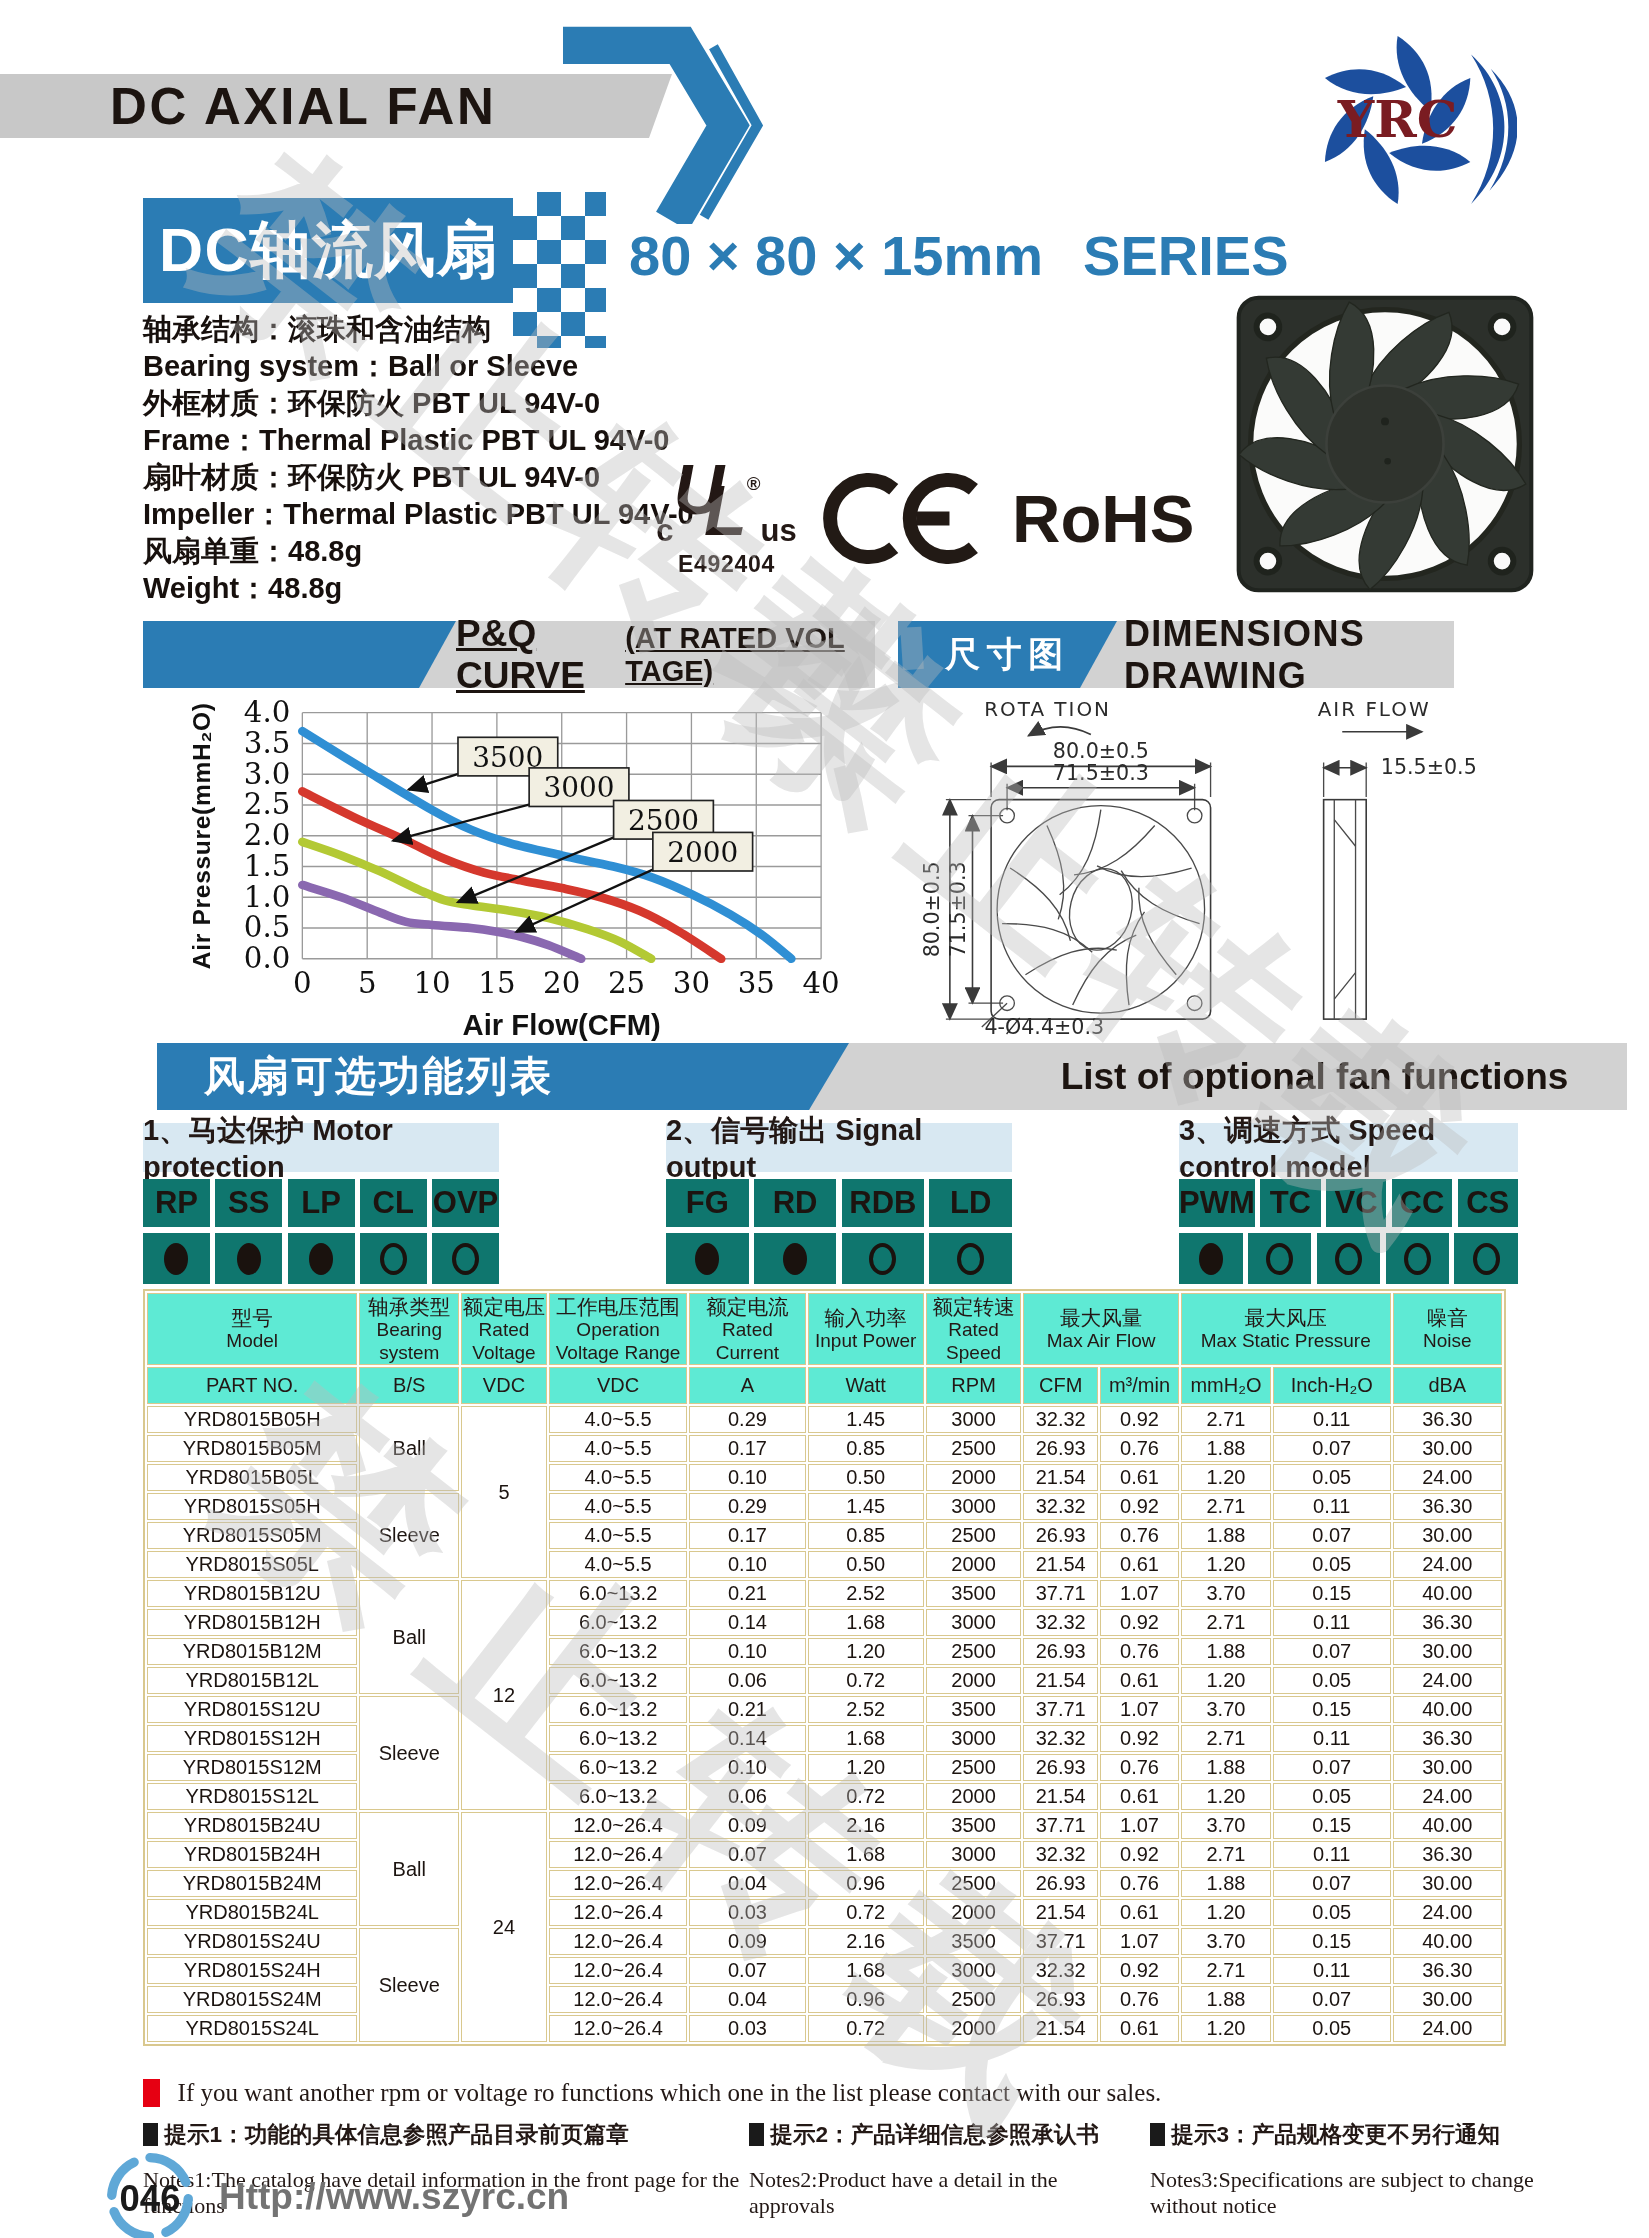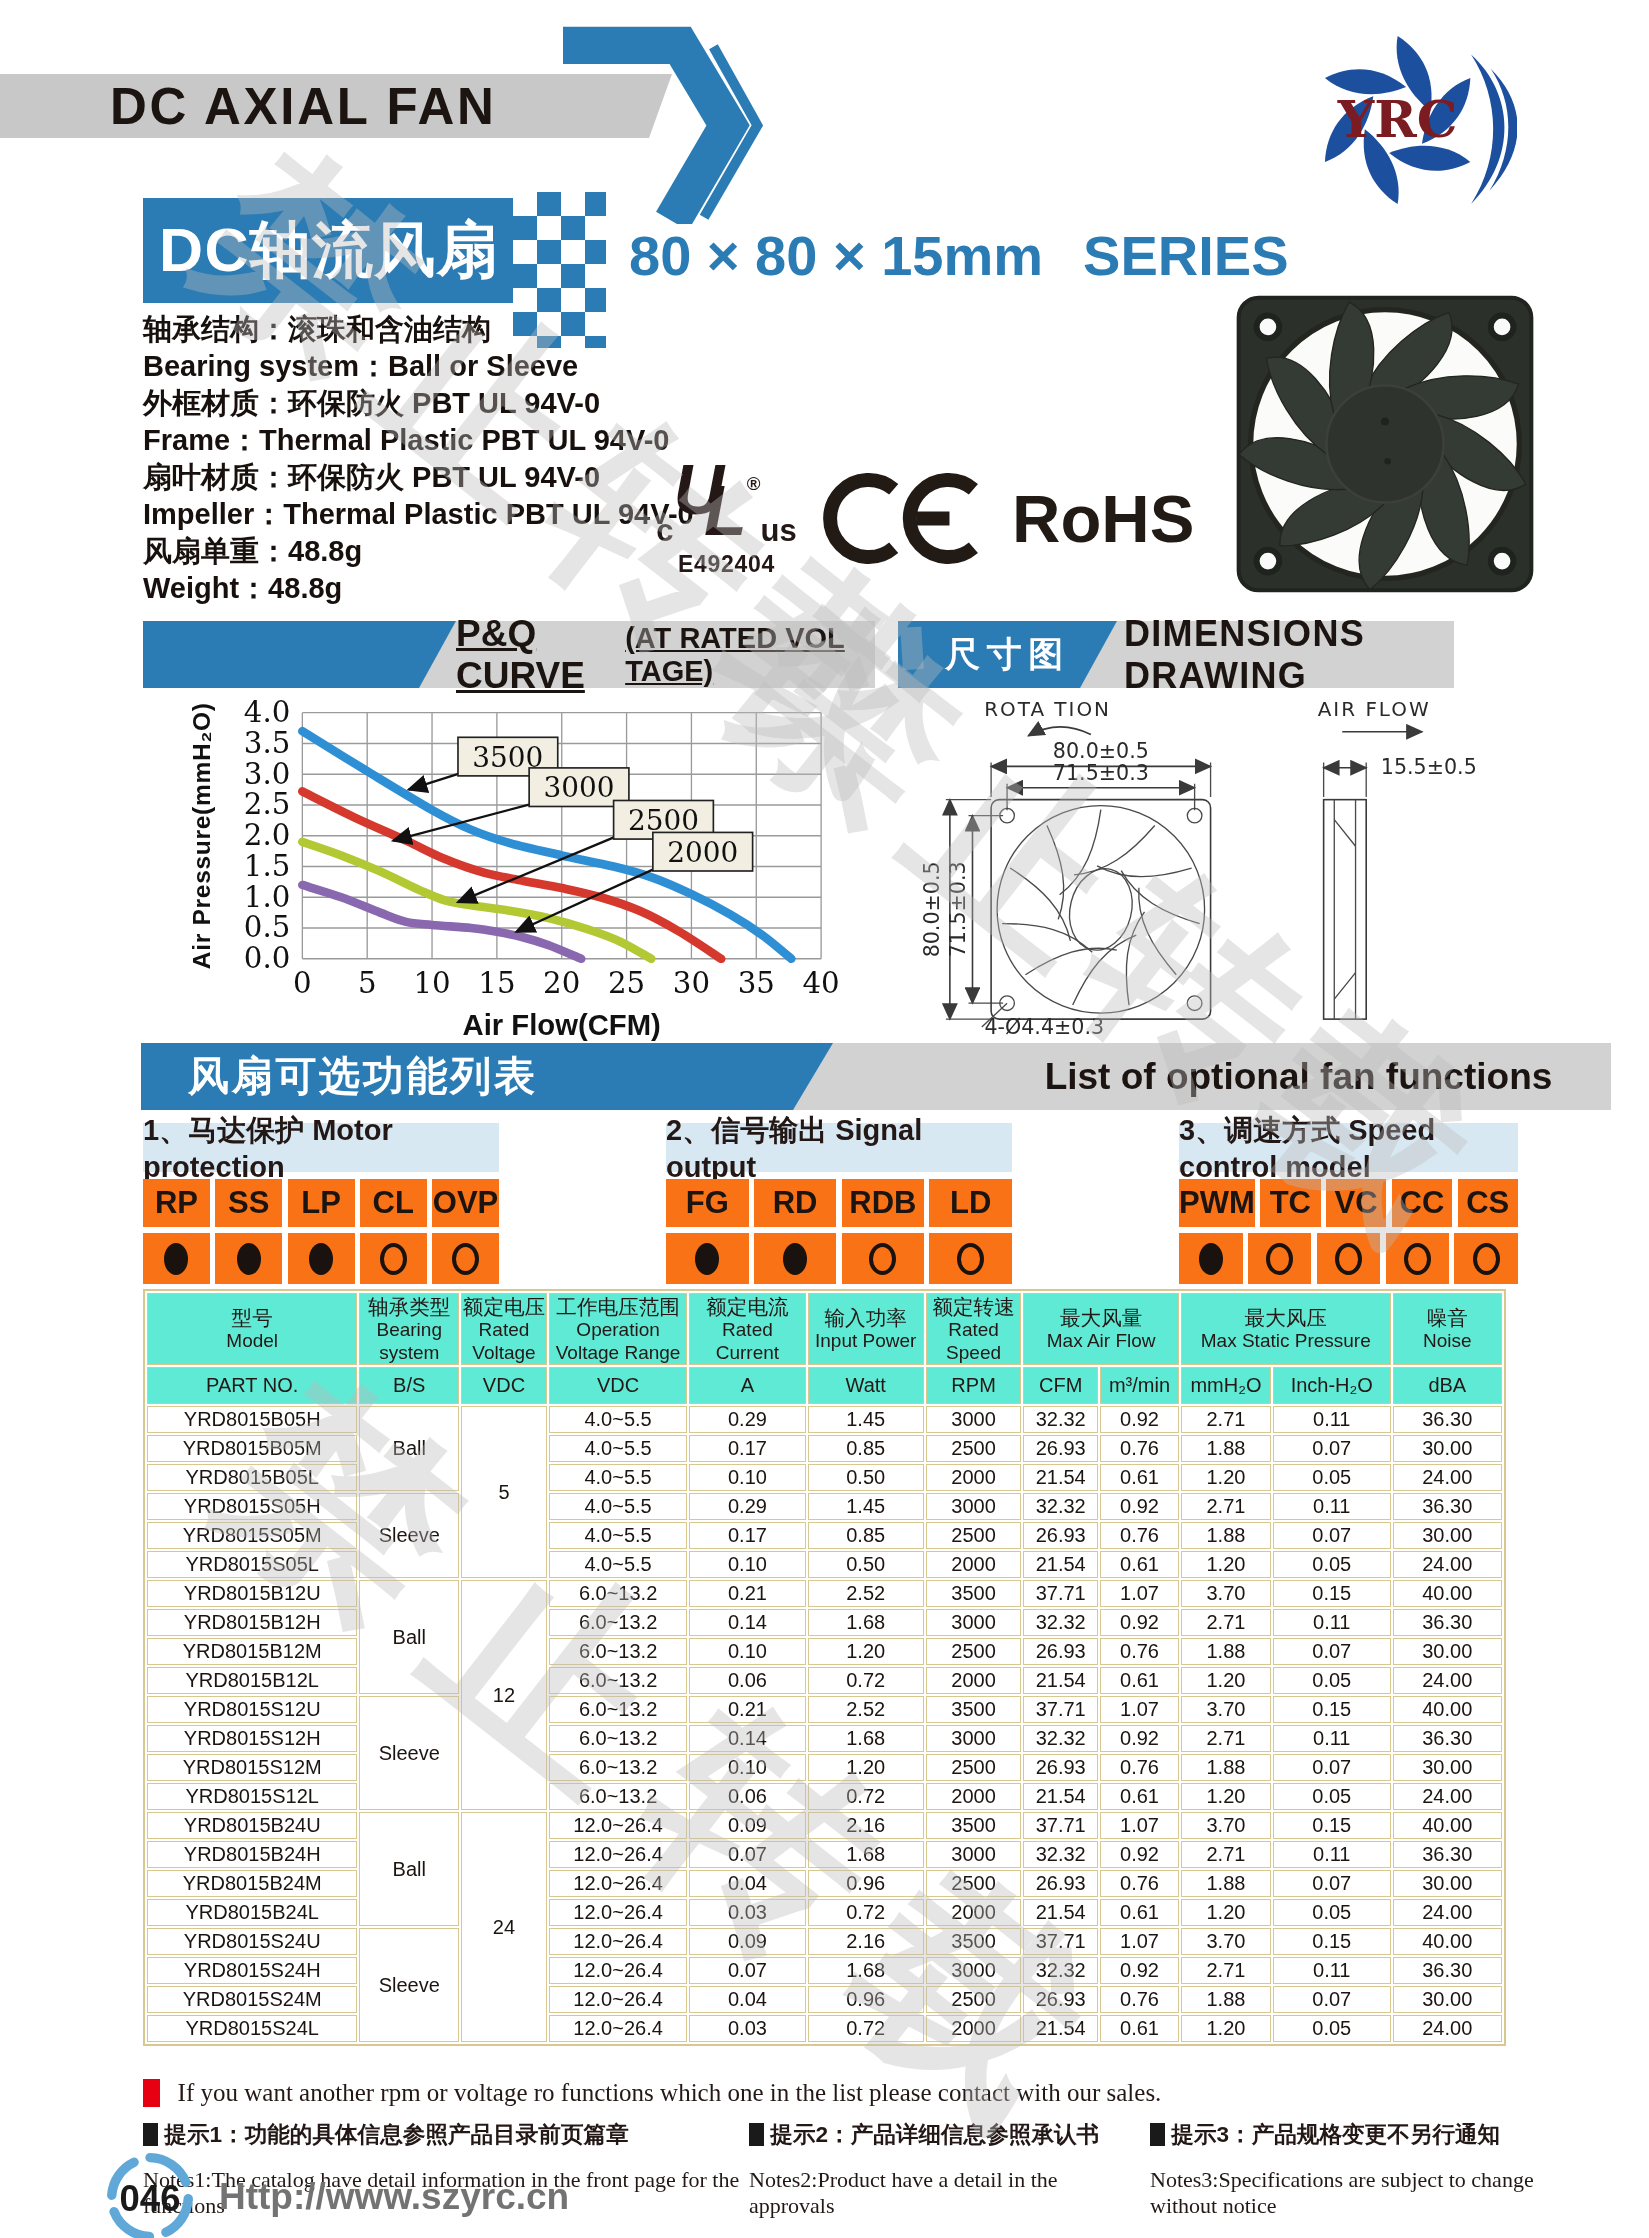--- a/index.html
+++ b/index.html
@@ -75,7 +75,7 @@
   .dim-text{font-family:"DejaVu Sans",sans-serif;font-size:31px;fill:#2a2a2a;}
 
   
-  .func-bar{left:141px;top:1043px;width:1470px;}
+  .func-bar{left:157px;top:1043px;width:1470px;}
   .func-bar .bar-blue{width:692px;clip-path:polygon(0 0,100% 0,calc(100% - 40px) 100%,0 100%);}
   .func-bar .bar-blue span{color:#fff;font-size:41px;font-weight:bold;padding-left:47px;letter-spacing:2.7px;}
   .func-en{position:absolute;left:825px;width:665px;height:100%;display:flex;align-items:center;

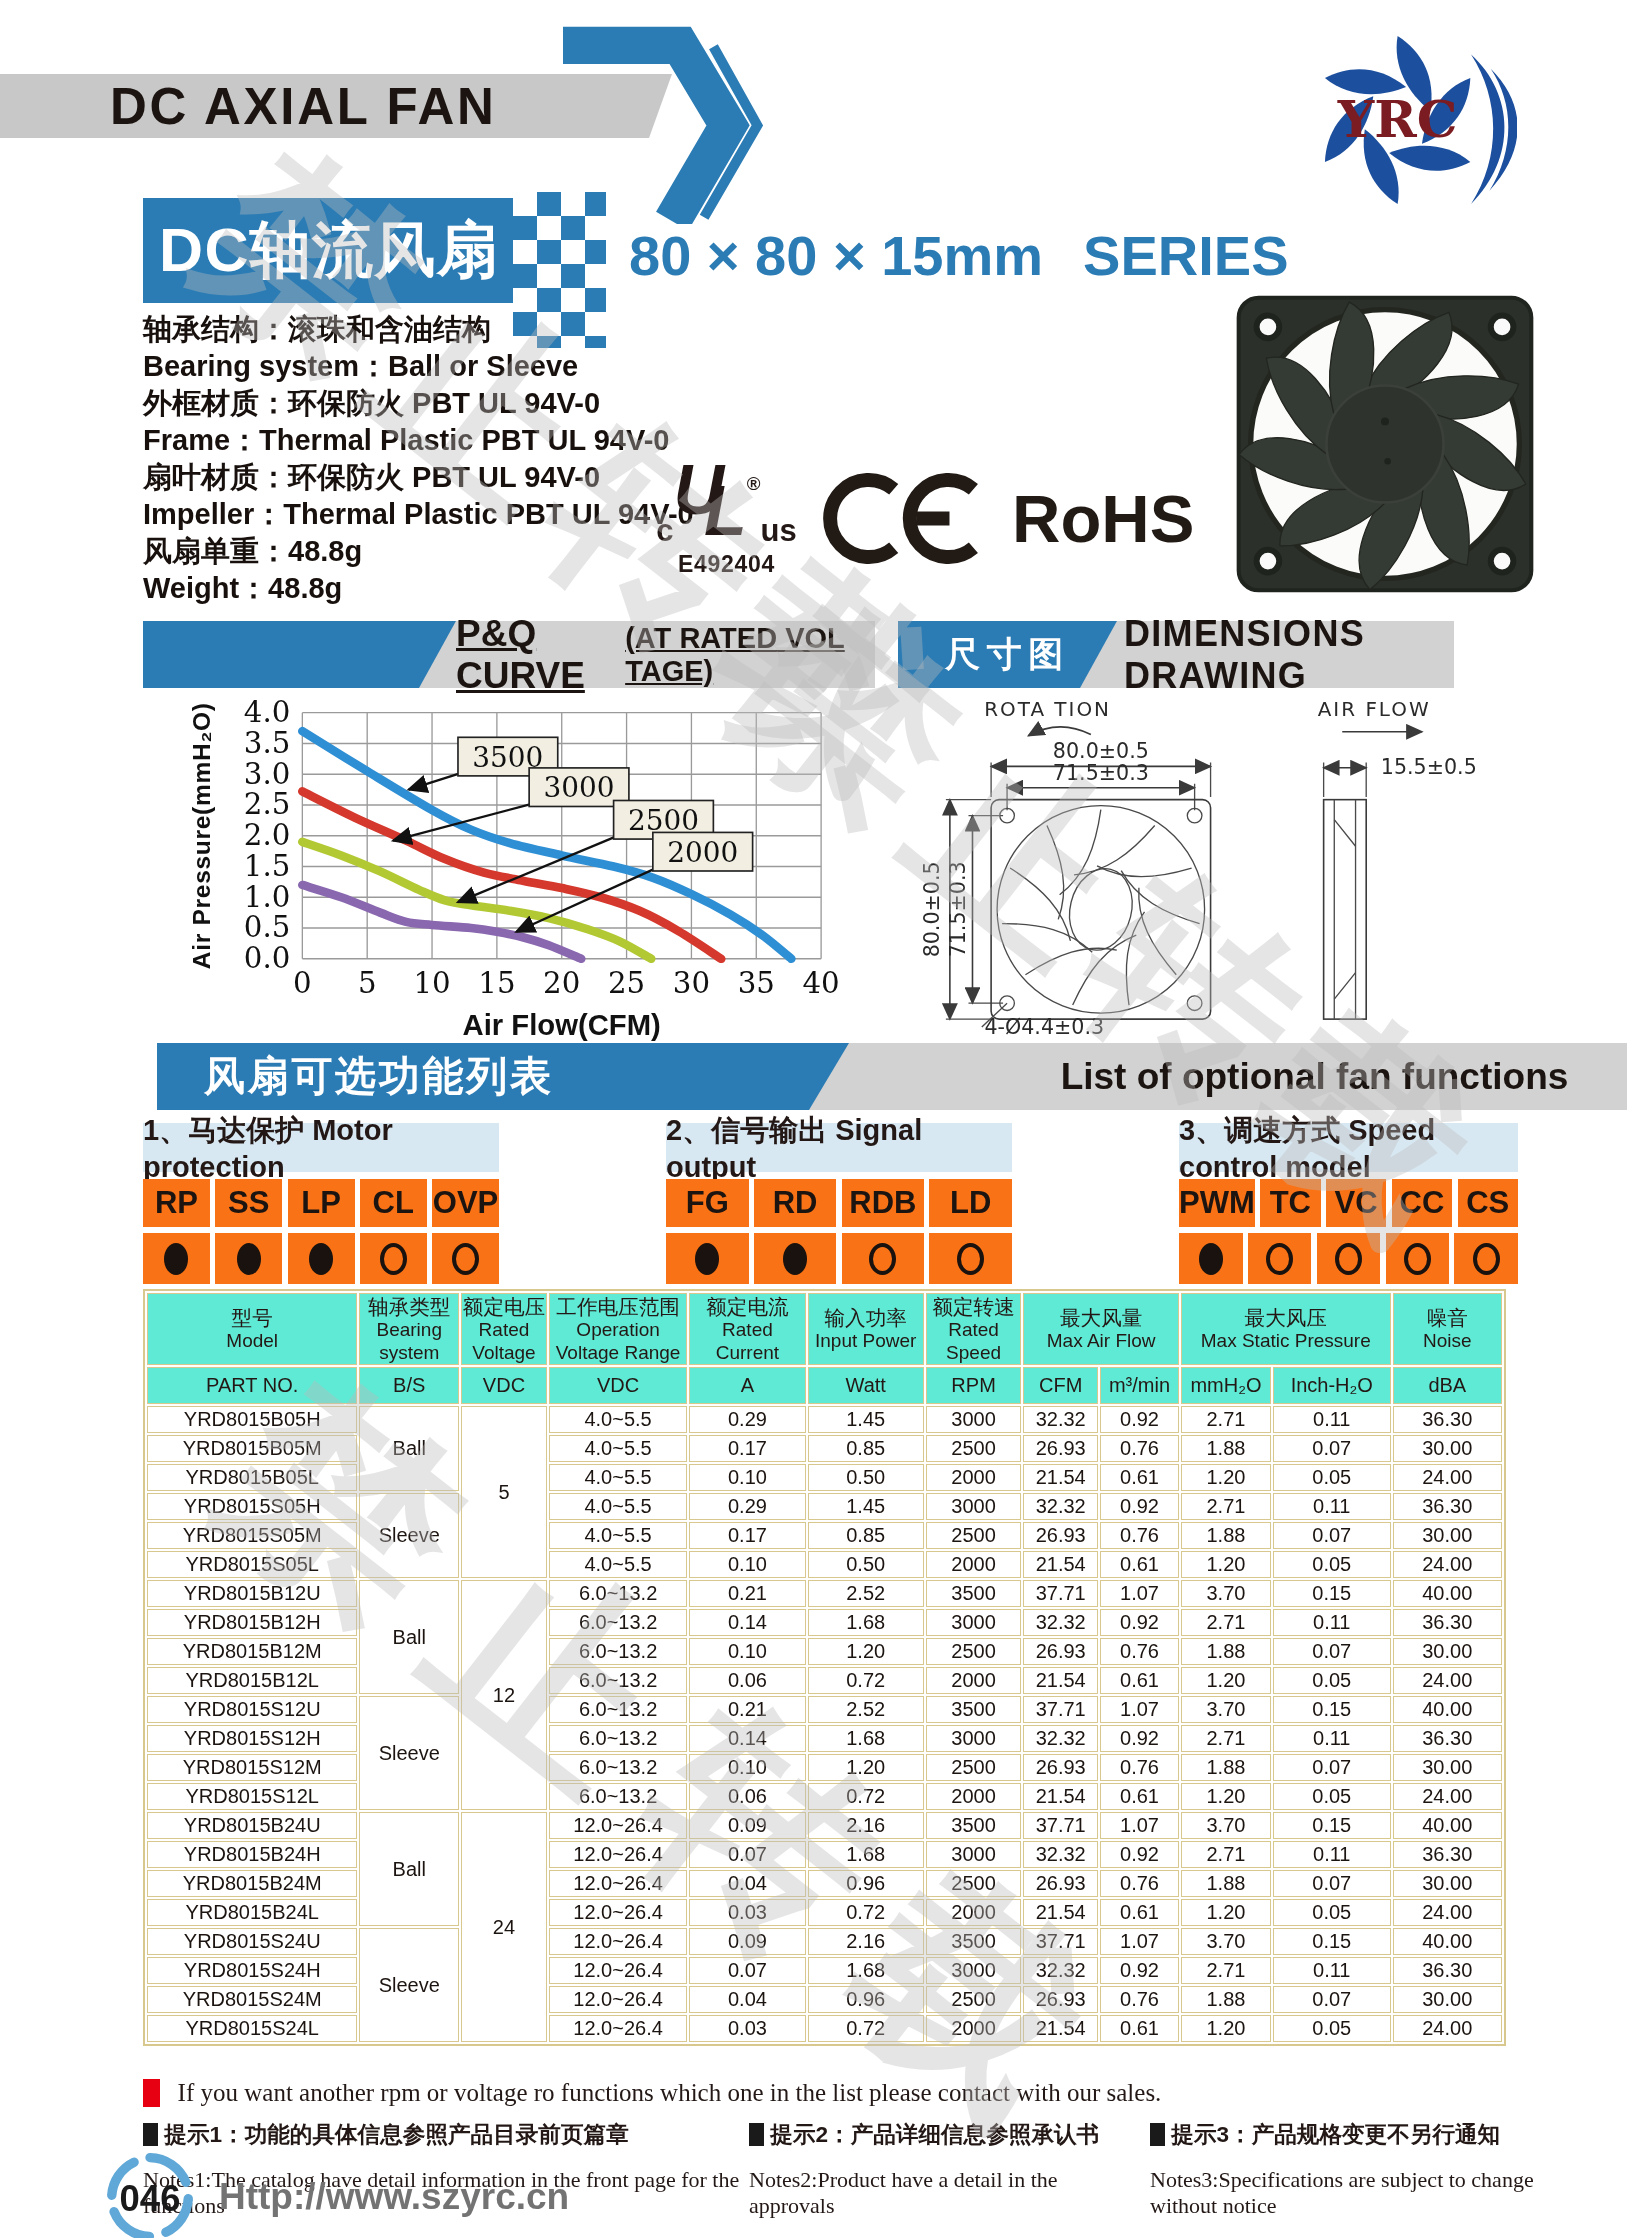--- a/index.html
+++ b/index.html
@@ -85,7 +85,7 @@
   .fn-strip{background:#d8e8f2;height:49px;display:flex;align-items:center;justify-content:center;
       font-size:29px;font-weight:600;}
   .fn-row{display:flex;gap:5.3px;margin-top:6.7px;}
-  .fn-cell{flex:1;background:#f97316;height:48px;display:flex;align-items:center;justify-content:center;
+  .fn-cell{flex:1;background:#0f766e;height:48px;display:flex;align-items:center;justify-content:center;
       font-size:31px;font-weight:600;color:#1c1410;}
   .dotc{height:51px;}
   .dot{width:24px;height:32px;border-radius:50%;}

